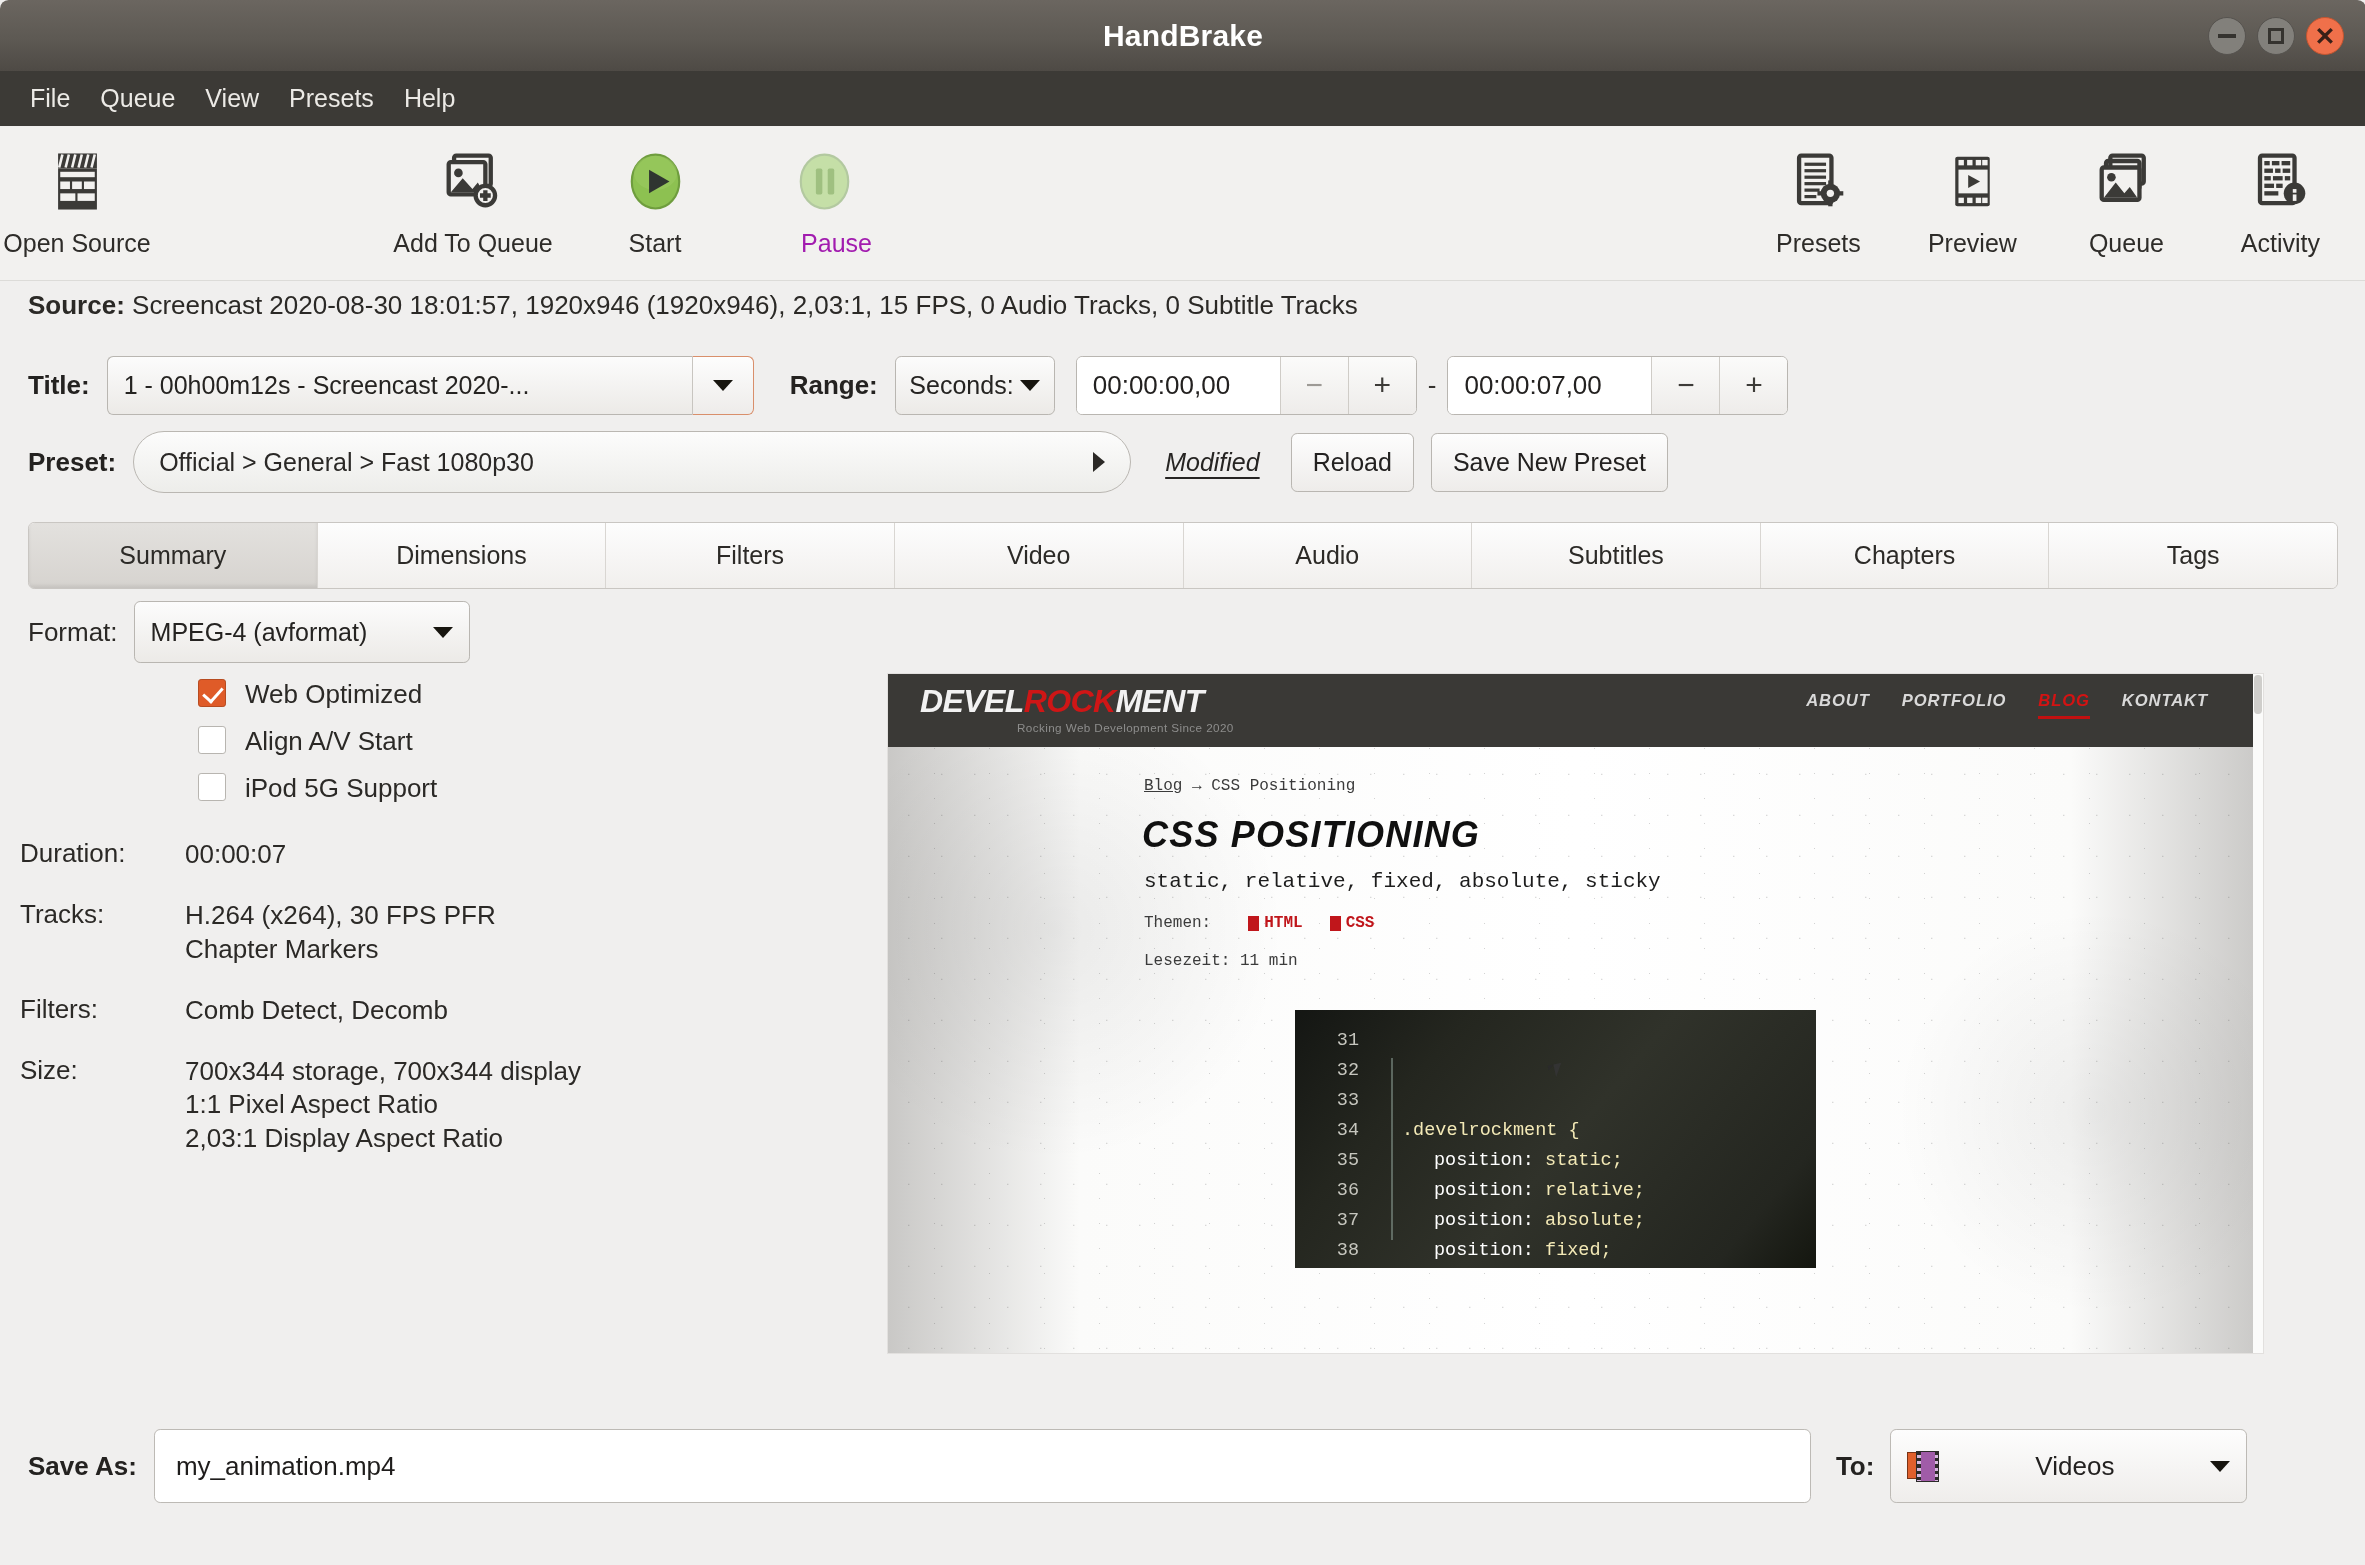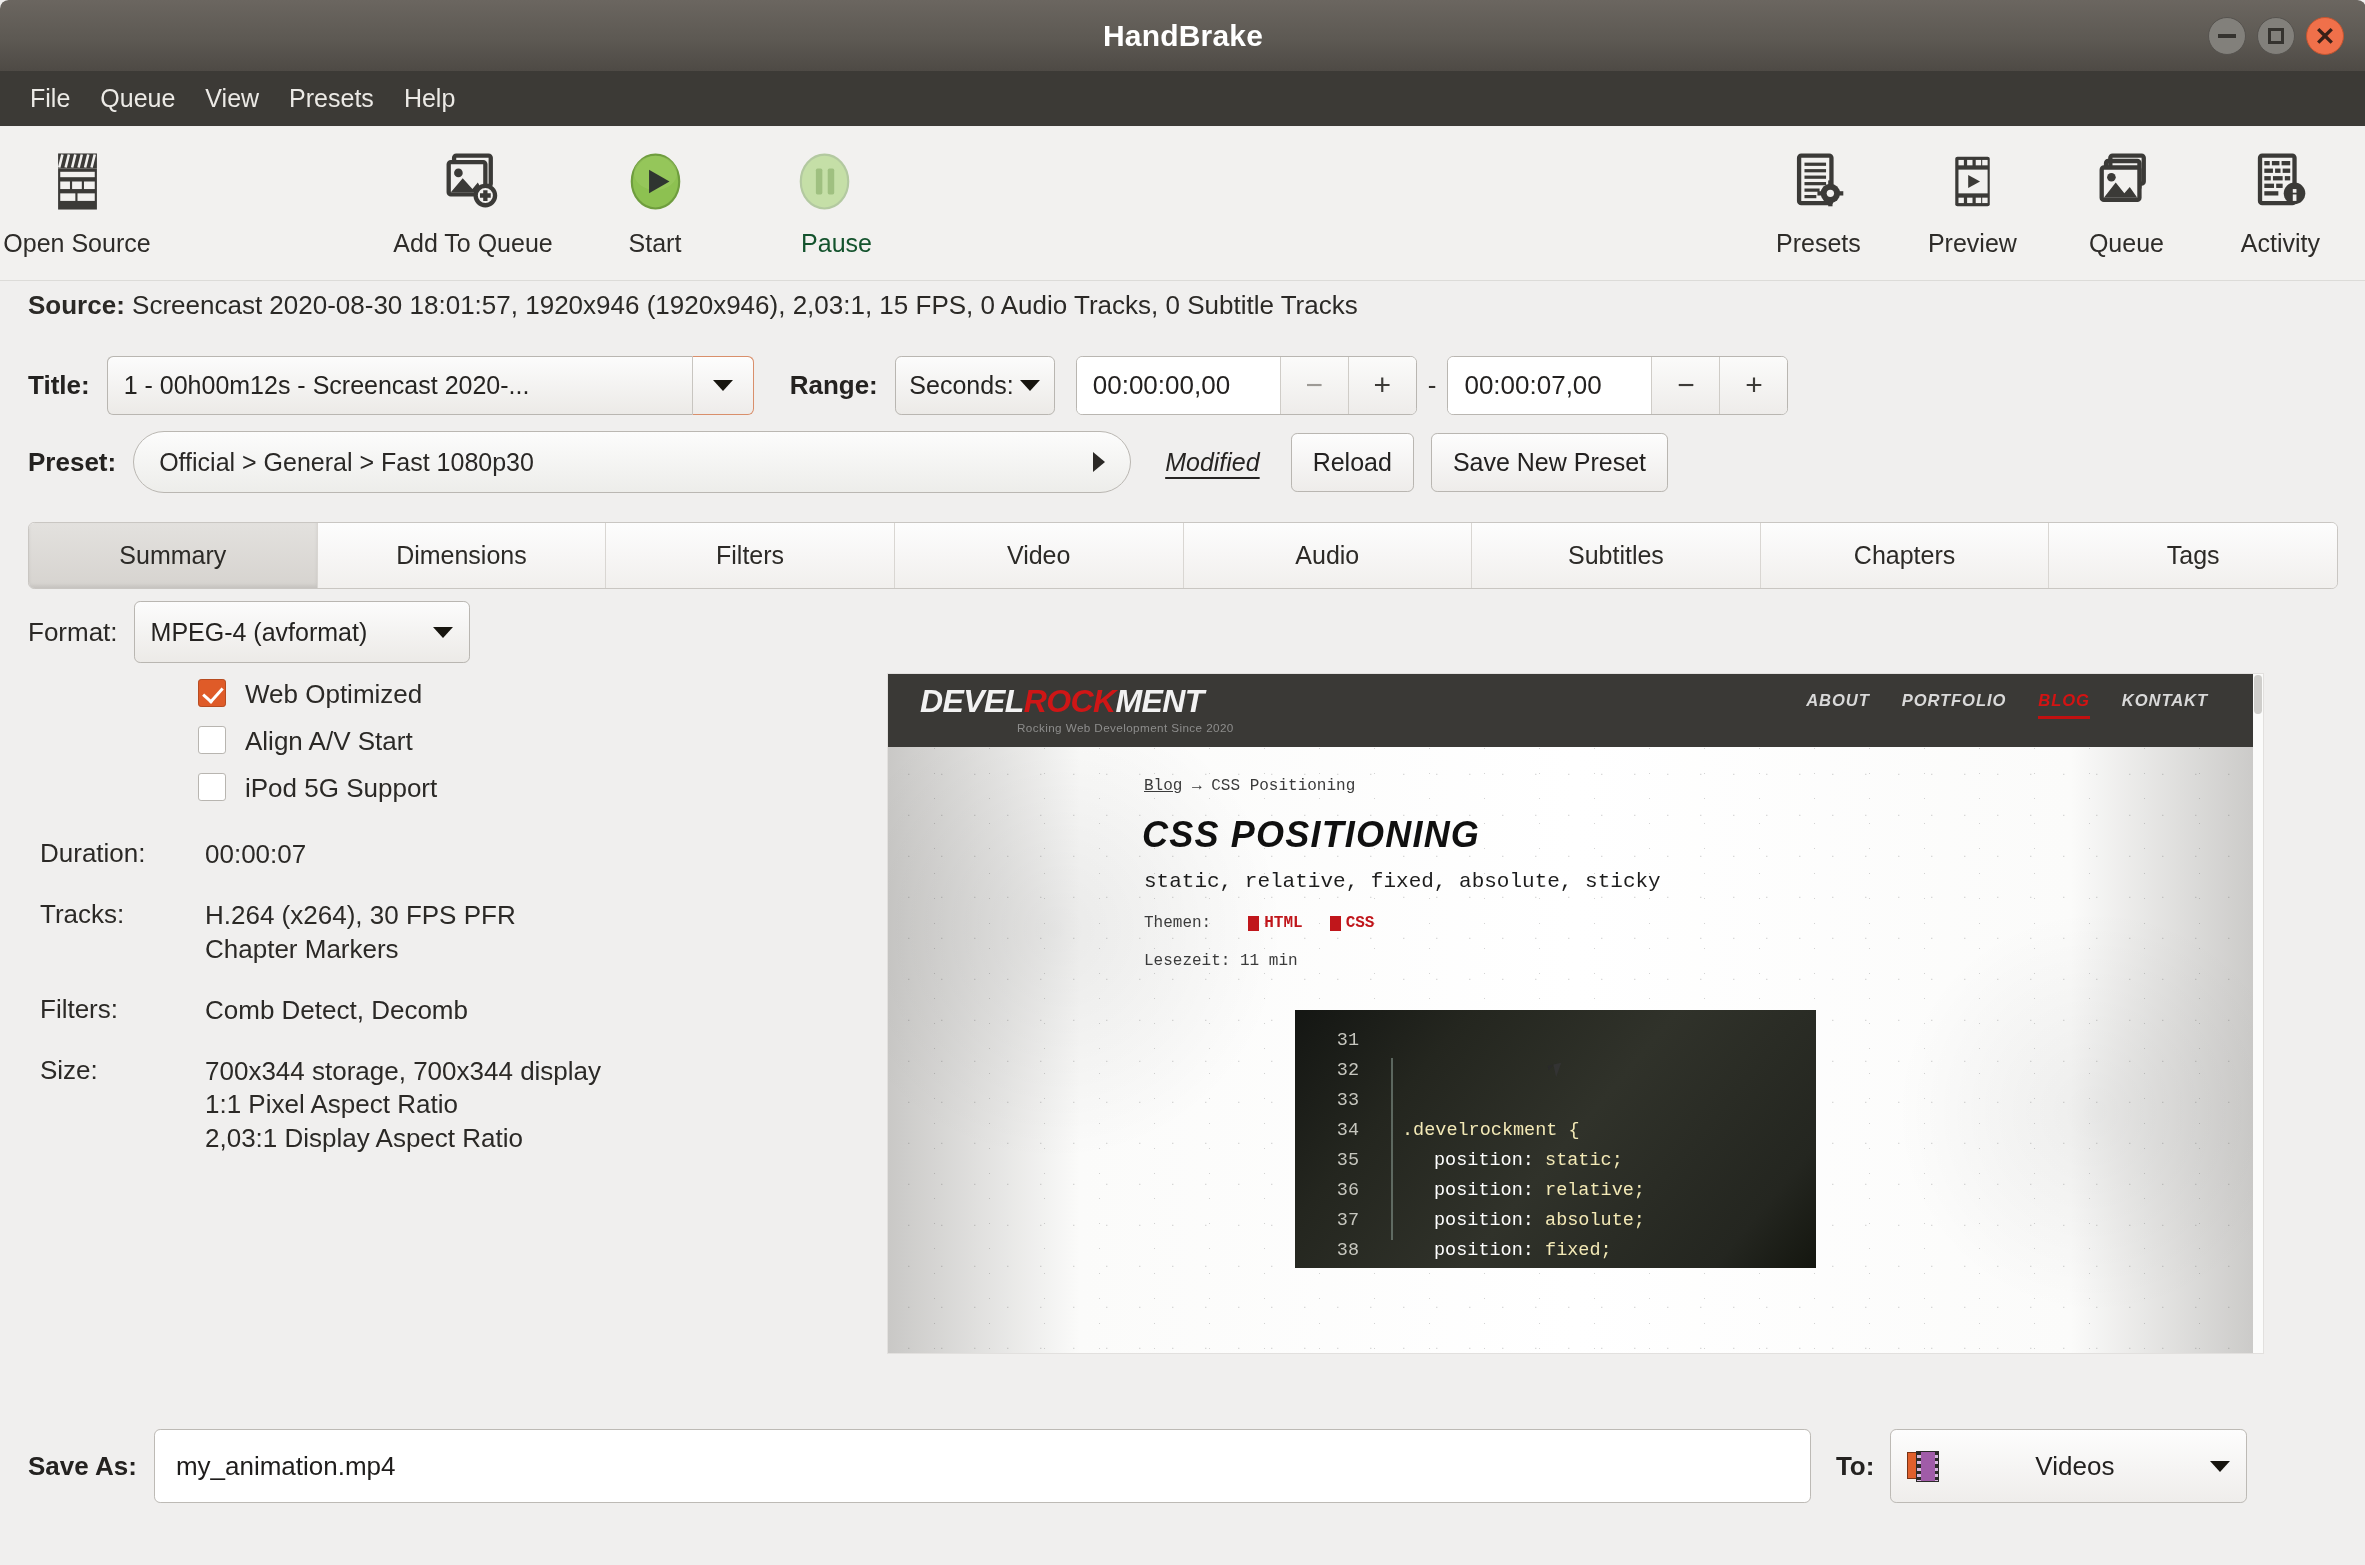--- a/index.html
+++ b/index.html
@@ -68,7 +68,7 @@
   }
   .tbitem .ico { height: 78px; display: flex; align-items: center; justify-content: center; }
   .tbitem .lbl { font-size: 25px; color: #2e2c29; white-space: nowrap; }
-  .tbitem.disabled .lbl { color: #14532d; margin-left: 24px; }
+  .tbitem.disabled .lbl { color: #a21caf; margin-left: 24px; }
 
   
   .sourceline {

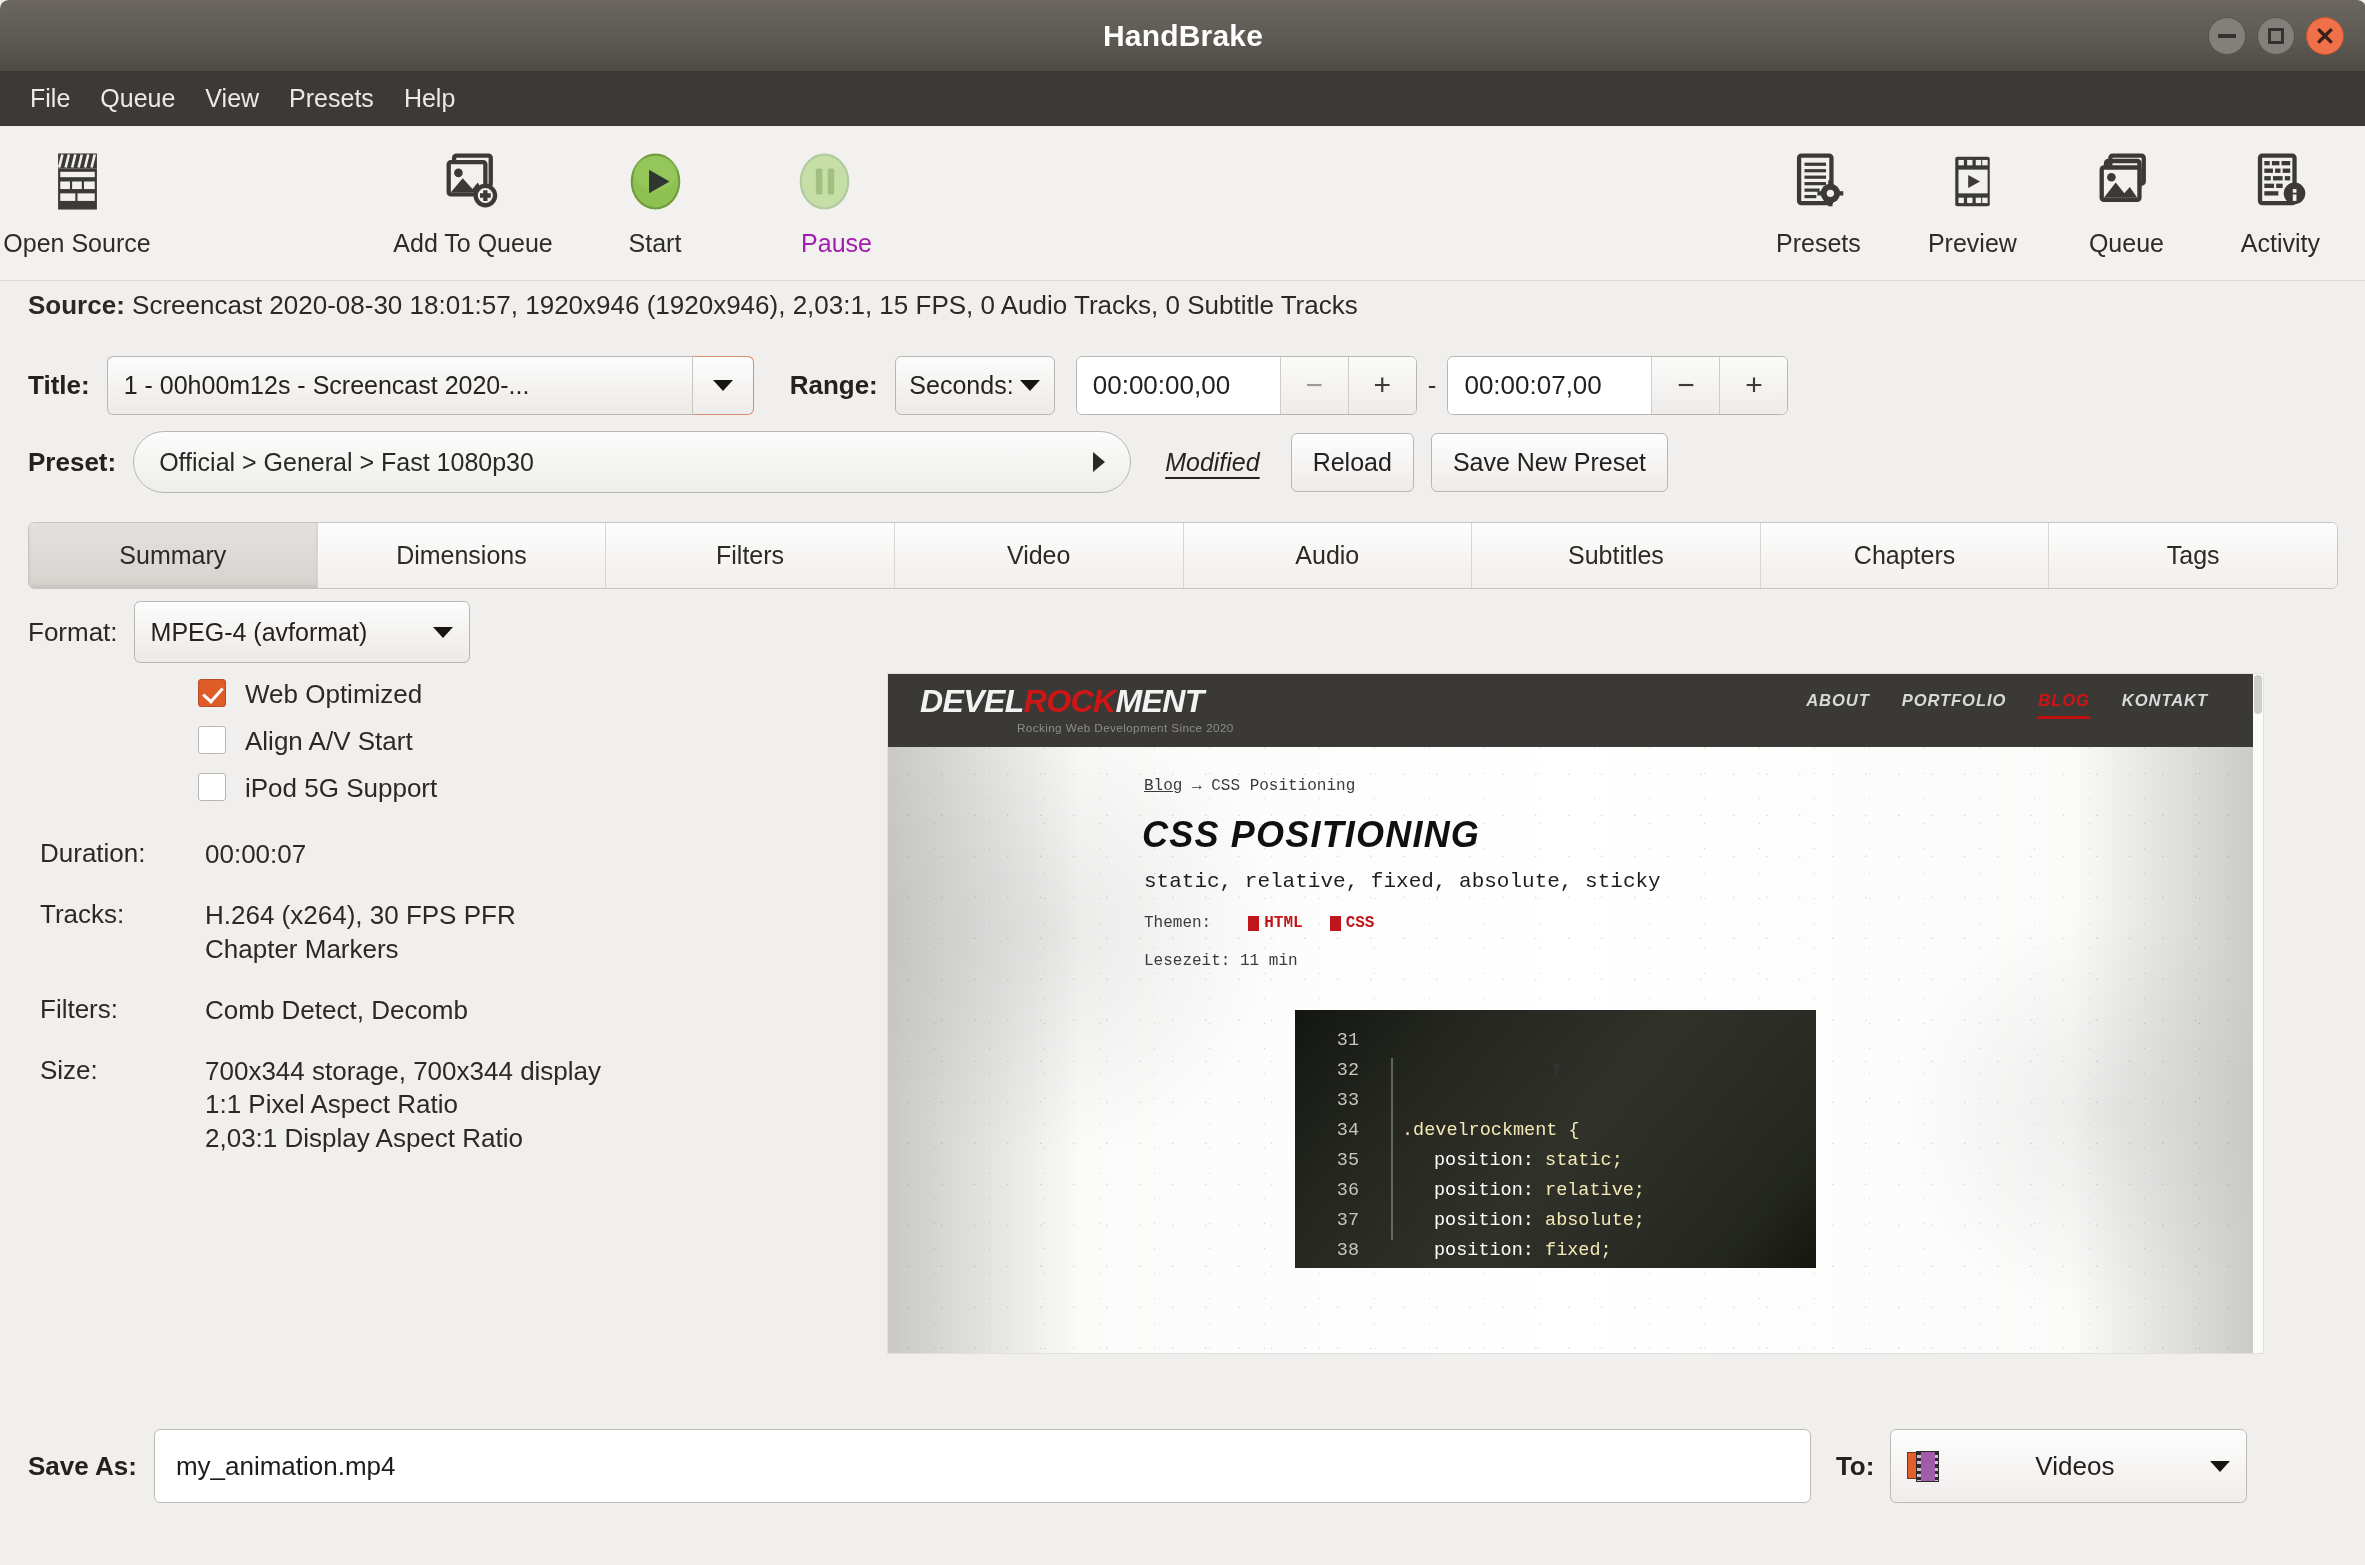--- a/index.html
+++ b/index.html
@@ -192,7 +192,7 @@
   }
   .chk-label { font-size: 26px; color: #2b2926; }
 
-  .infoblock { padding-left: 40px; margin-top: 34px; }
+  .infoblock { padding-left: 20px; margin-top: 34px; }
   .inforow { display: flex; margin-bottom: 28px; }
   .infokey { width: 165px; font-size: 26px; color: #2b2926; flex: none; }
   .infoval { font-size: 26px; color: #2b2926; line-height: 1.28; }

